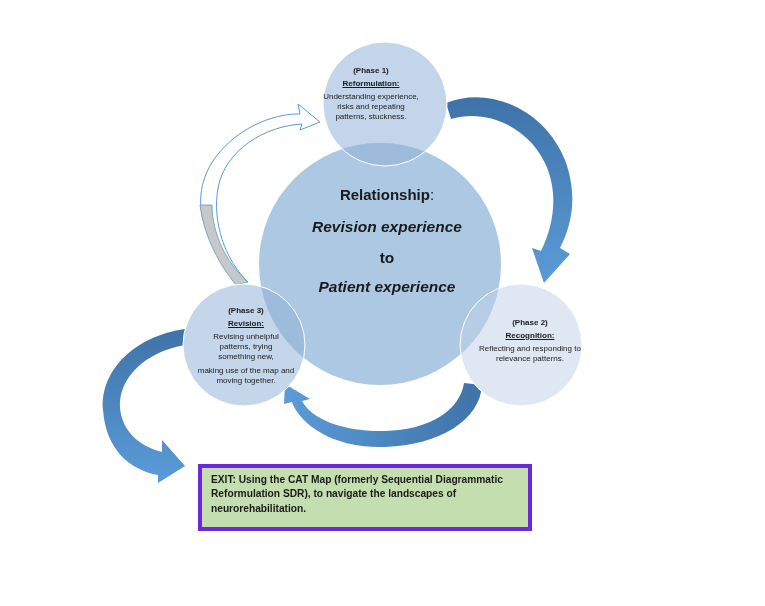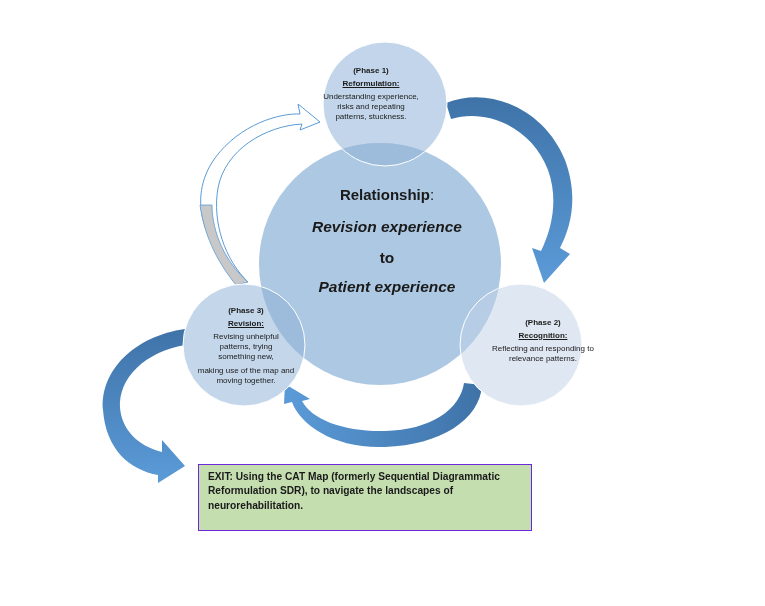--- a/index.html
+++ b/index.html
@@ -84,7 +84,7 @@
   <div class="center-em" style="margin-top:10px;">Patient experience</div>
 </div>
 
-<div class="txt" style="left:488px; top:318px; width:110px;">
+<div class="txt" style="left:475px; top:318px; width:110px;">
   <div class="phase-label">(Phase 2)</div>
   <div class="phase-name">Recognition:</div>
   <div class="phase-desc" style="padding:0 4px;">Reflecting and responding to relevance patterns.</div>

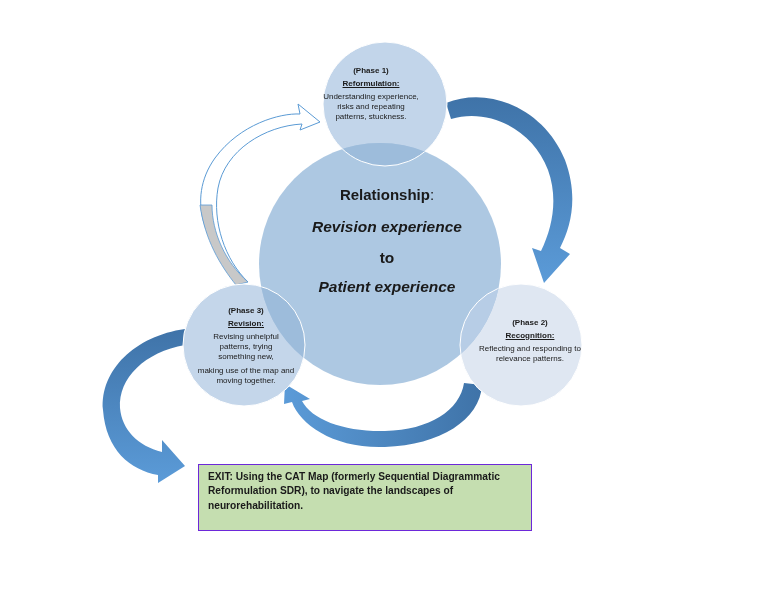--- a/index.html
+++ b/index.html
@@ -17,7 +17,7 @@
   .center-em { font-size: 15.5px; font-weight: bold; font-style: italic; margin-top: 14px; }
   .center-to { font-size: 15.5px; font-weight: bold; margin-top: 12px; }
   .exit-box { position: absolute; left: 198px; top: 464px; width: 334px; height: 67px;
-              background: #c5deb0; border: 1px solid #6d28d9; box-sizing: border-box;
+              background: #c5deb0; border: 4px solid #6d28d9; box-sizing: border-box;
               padding: 5px 9px; font-size: 10.2px; font-weight: bold; line-height: 1.42; color: #1a1a1a; }
 </style>
 </head>

